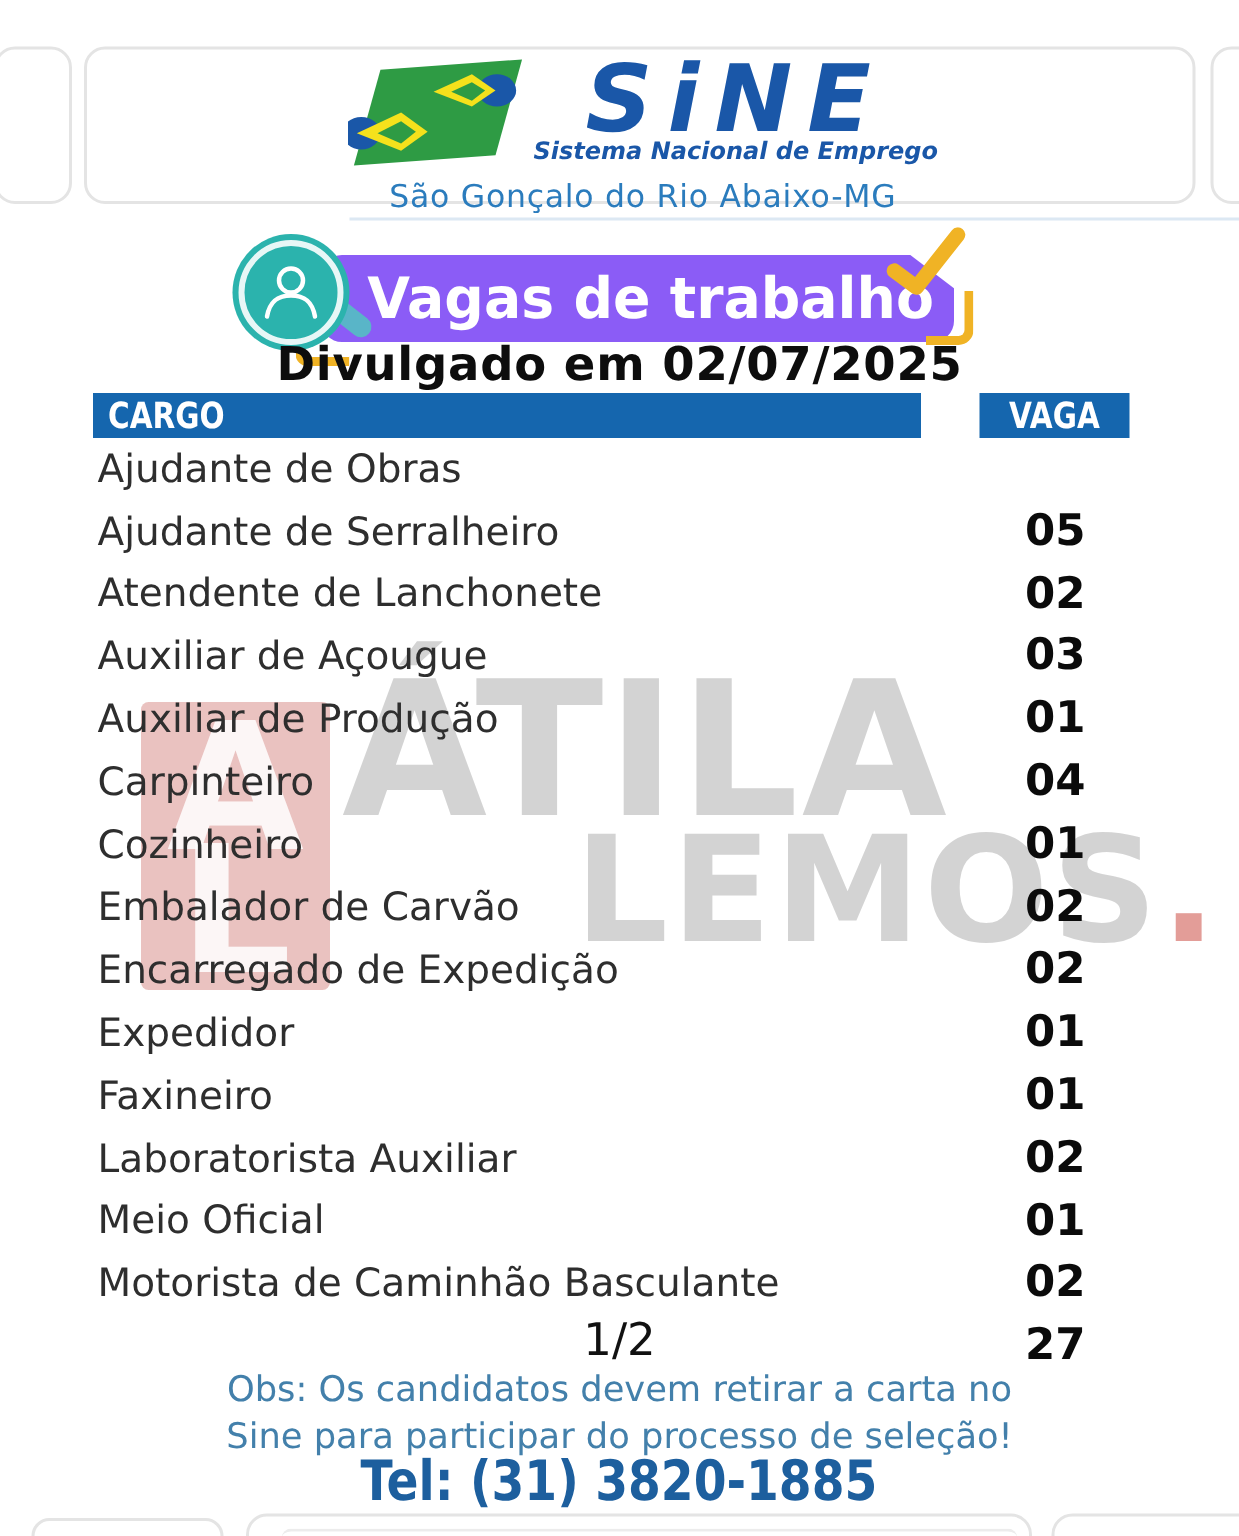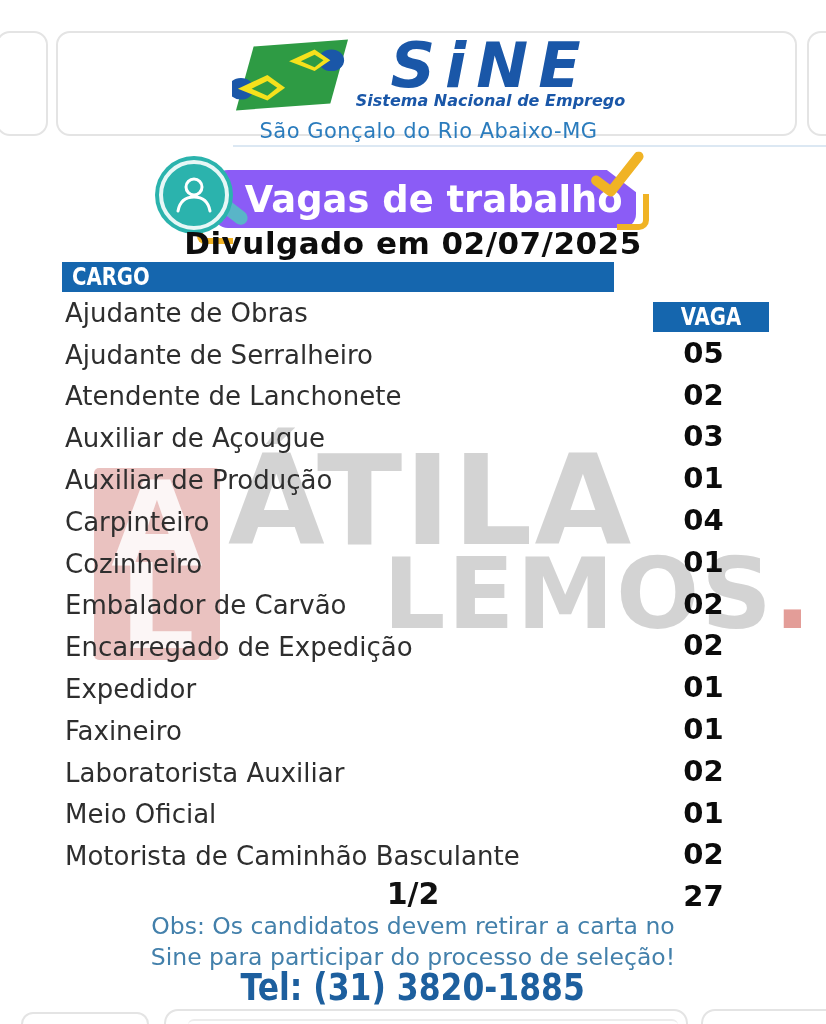--- a/index.html
+++ b/index.html
@@ -38,7 +38,7 @@
   
   .colbar{position:absolute;top:262px;height:30px;background:#1566ae;color:#fff;display:flex;align-items:center;box-sizing:border-box;}
   .colbar-cargo{left:62px;width:552px;padding-left:10px;}
-  .colbar-vaga{left:653px;width:116px;justify-content:center;margin-top:40px;}
+  .colbar-vaga{left:653px;width:100px;justify-content:center;}
   .colbar span{font-size:24px;font-weight:bold;transform:scaleX(.82);transform-origin:left center;display:inline-block;}
   .colbar-vaga span{transform-origin:center center;}
   .rows{position:absolute;left:0;top:292px;width:826px;z-index:2;}

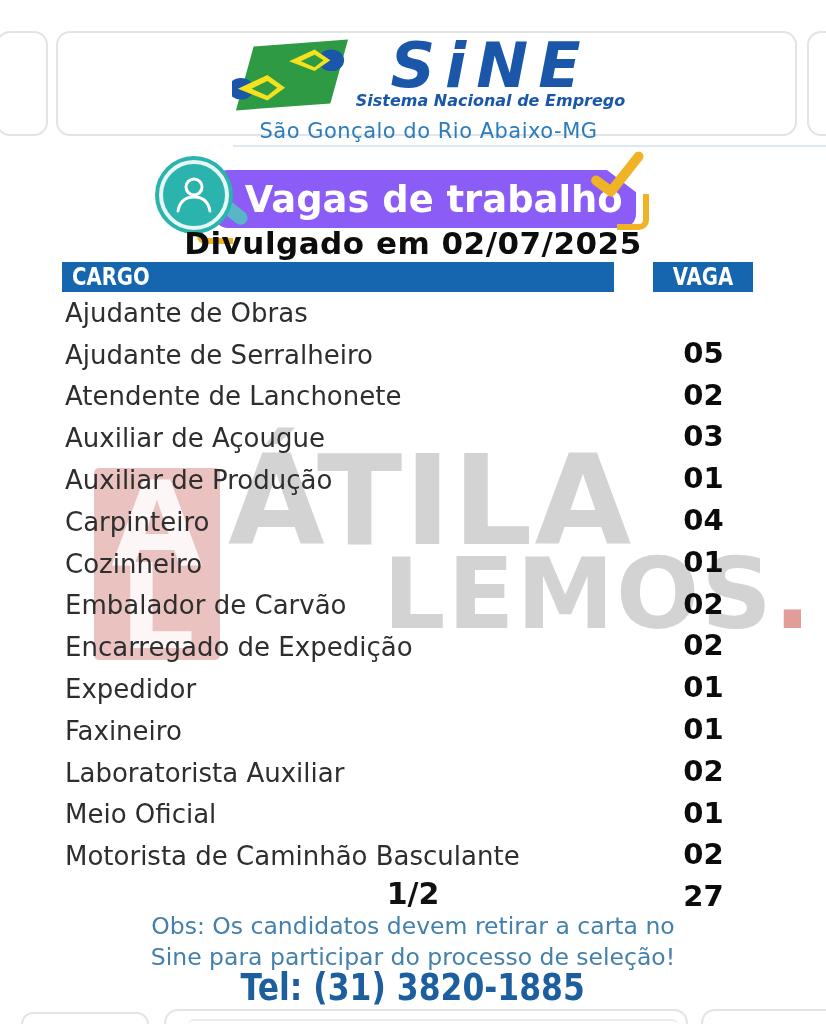--- a/index.html
+++ b/index.html
@@ -47,7 +47,7 @@
   .trow .vaga{position:absolute;left:650px;width:107px;top:50%;transform:translateY(-50%);text-align:center;font-size:29px;font-weight:bold;color:#0b0b0b;margin-top:40px;}
 
   
-  .page-ind{position:absolute;left:0;top:876px;width:826px;text-align:center;font-size:30px;font-weight:bold;color:#111;}
+  .page-ind{position:absolute;left:0;top:876px;width:826px;text-align:center;font-size:30px;font-weight:normal;color:#111;}
   .obs{position:absolute;left:0;top:911px;width:826px;text-align:center;font-size:23.5px;line-height:31px;color:#4380ab;}
   .tel{position:absolute;left:0;top:966px;width:826px;text-align:center;font-size:37px;font-weight:bold;color:#1d5f9e;}
   .tel span{display:inline-block;transform:scaleX(.85);letter-spacing:0px;}

